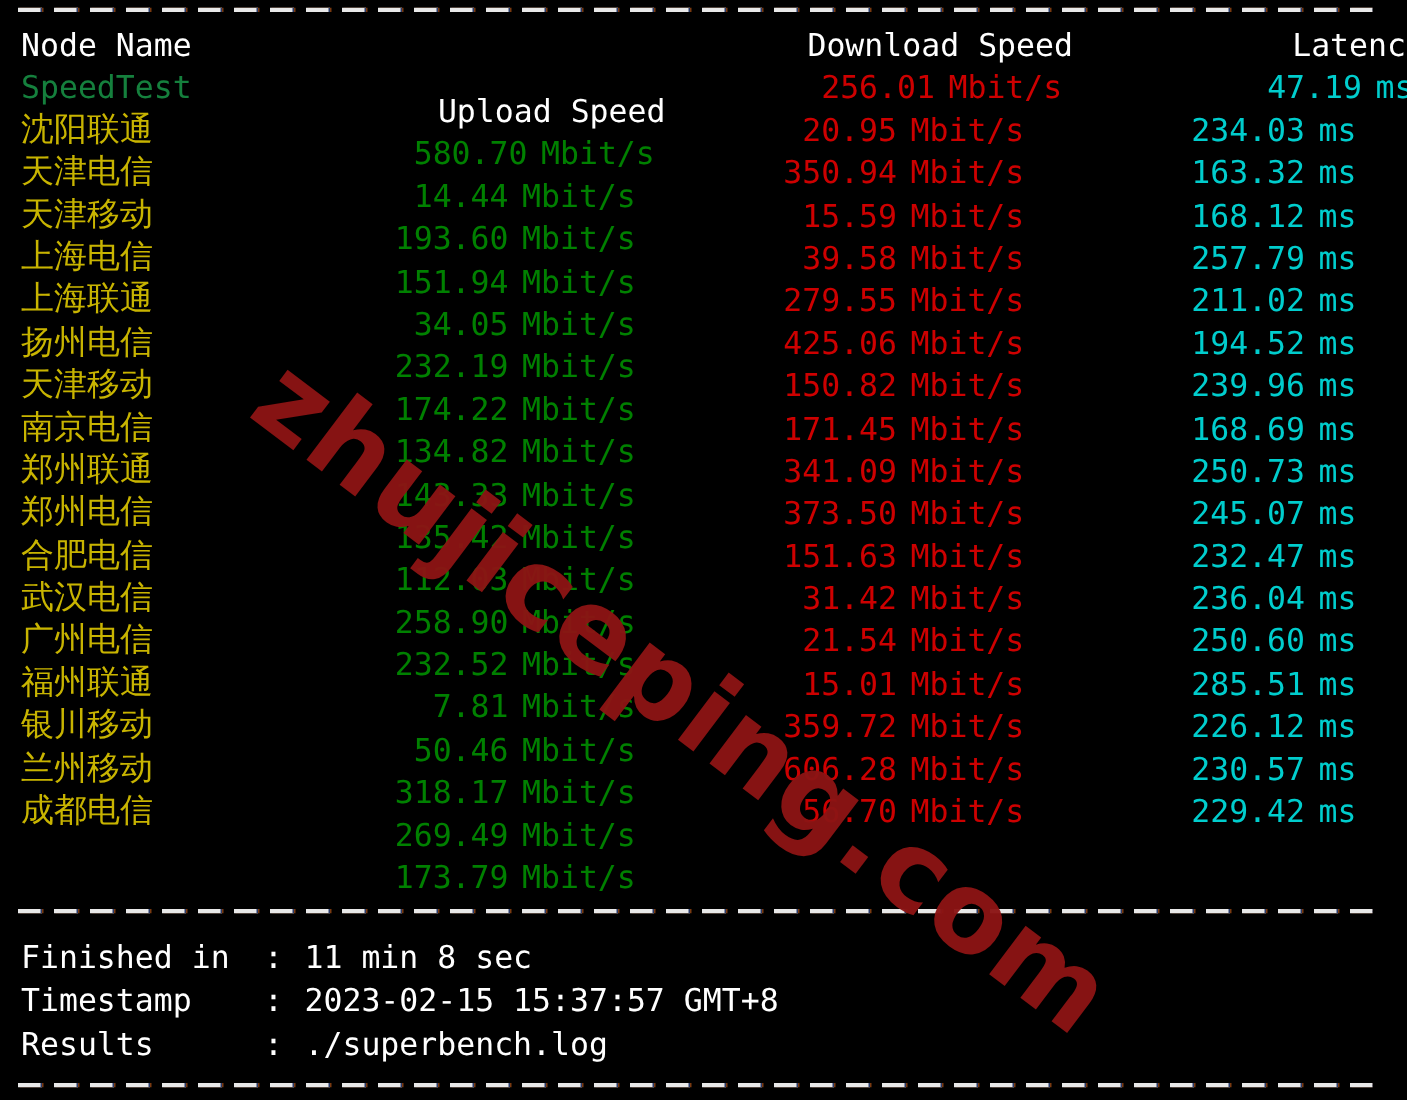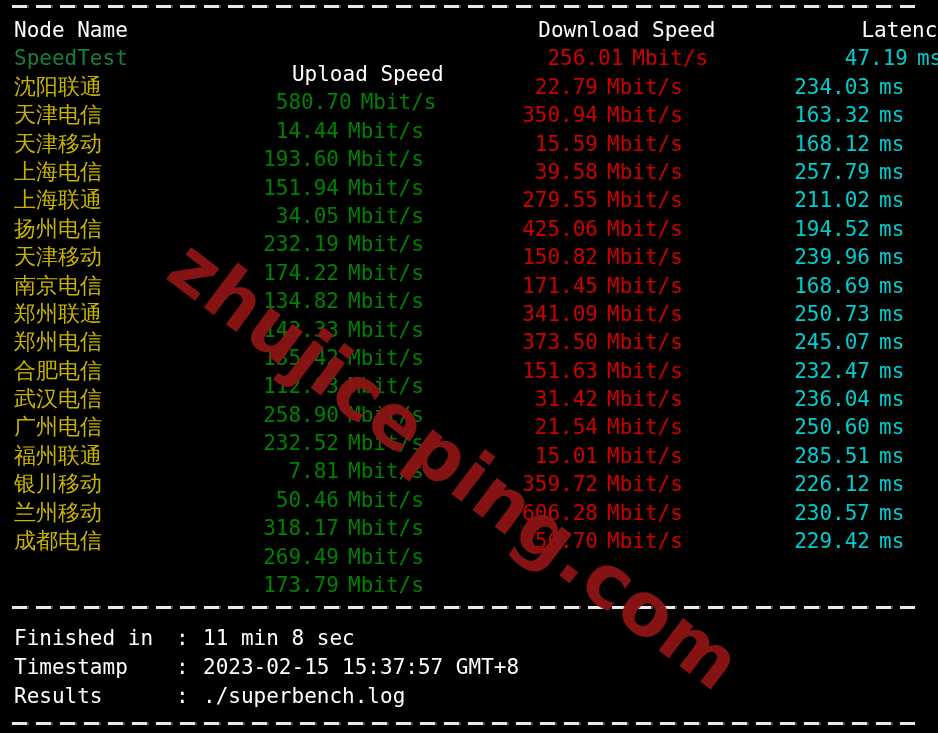--- a/index.html
+++ b/index.html
@@ -147,7 +147,7 @@
     </div>
 
     <div id="node-rows">
-        <div class="row"><span class="cell c-name nd-name cjk">沈阳联通</span><span class="cell c-up up"><span class="num">14.44</span><span class="unit">Mbit/s</span></span><span class="cell c-down down"><span class="num">22.79</span><span class="unit">Mbit/s</span></span><span class="cell c-lat lat"><span class="num">234.03</span><span class="unit-ms">ms</span></span></div>
+        <div class="row"><span class="cell c-name nd-name cjk">沈阳联通</span><span class="cell c-up up"><span class="num">14.44</span><span class="unit">Mbit/s</span></span><span class="cell c-down down"><span class="num">20.95</span><span class="unit">Mbit/s</span></span><span class="cell c-lat lat"><span class="num">234.03</span><span class="unit-ms">ms</span></span></div>
         <div class="row"><span class="cell c-name nd-name cjk">天津电信</span><span class="cell c-up up"><span class="num">193.60</span><span class="unit">Mbit/s</span></span><span class="cell c-down down"><span class="num">350.94</span><span class="unit">Mbit/s</span></span><span class="cell c-lat lat"><span class="num">163.32</span><span class="unit-ms">ms</span></span></div>
         <div class="row"><span class="cell c-name nd-name cjk">天津移动</span><span class="cell c-up up"><span class="num">151.94</span><span class="unit">Mbit/s</span></span><span class="cell c-down down"><span class="num">15.59</span><span class="unit">Mbit/s</span></span><span class="cell c-lat lat"><span class="num">168.12</span><span class="unit-ms">ms</span></span></div>
         <div class="row"><span class="cell c-name nd-name cjk">上海电信</span><span class="cell c-up up"><span class="num">34.05</span><span class="unit">Mbit/s</span></span><span class="cell c-down down"><span class="num">39.58</span><span class="unit">Mbit/s</span></span><span class="cell c-lat lat"><span class="num">257.79</span><span class="unit-ms">ms</span></span></div>

